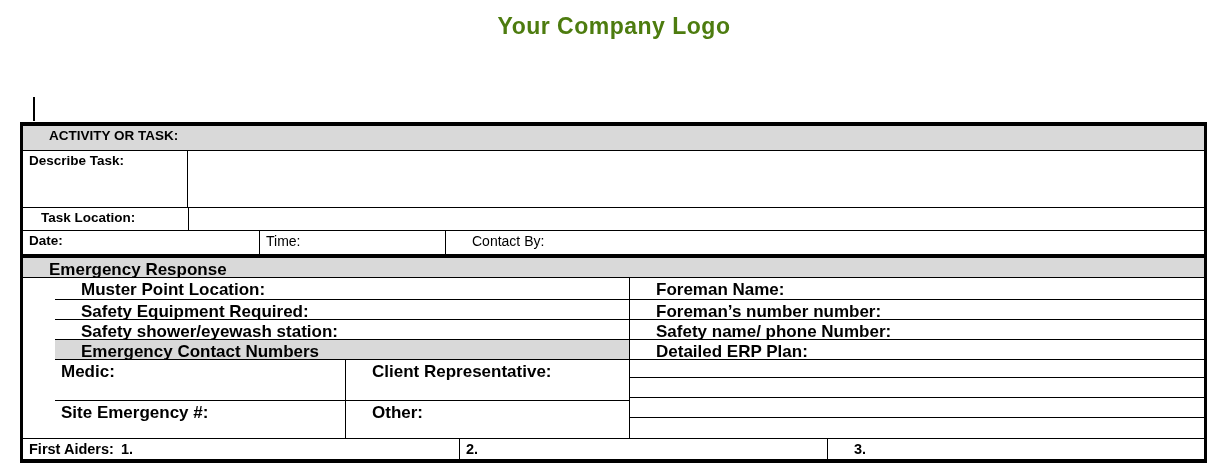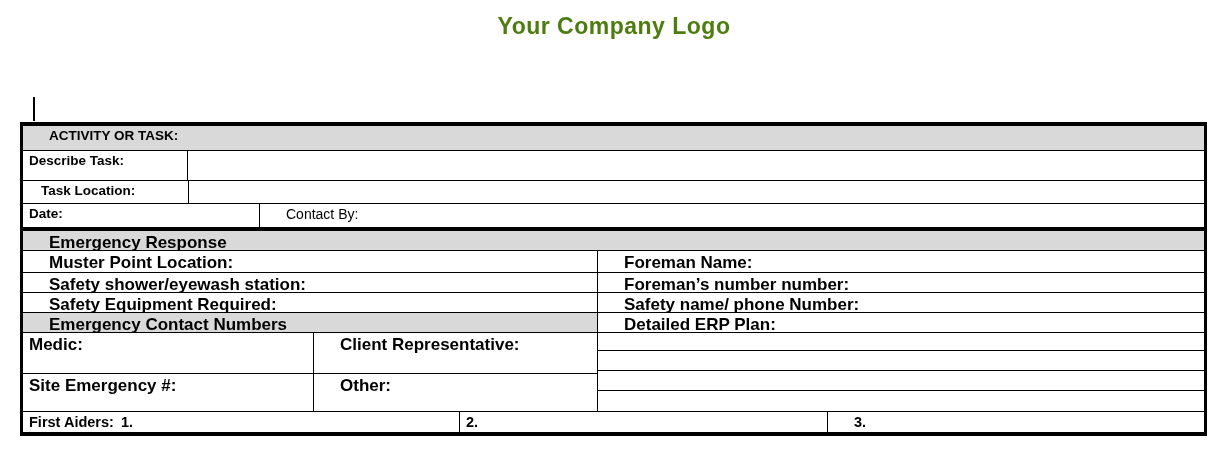--- a/index.html
+++ b/index.html
@@ -73,7 +73,7 @@
       <div class="cell b135 grow">ACTIVITY OR TASK:</div>
     </div>
 
-    <div class="row" style="height:30px">
+    <div class="row" style="height:57px">
       <div class="cell b135" style="width:165px">Describe Task:</div>
       <div class="cell grow"></div>
     </div>

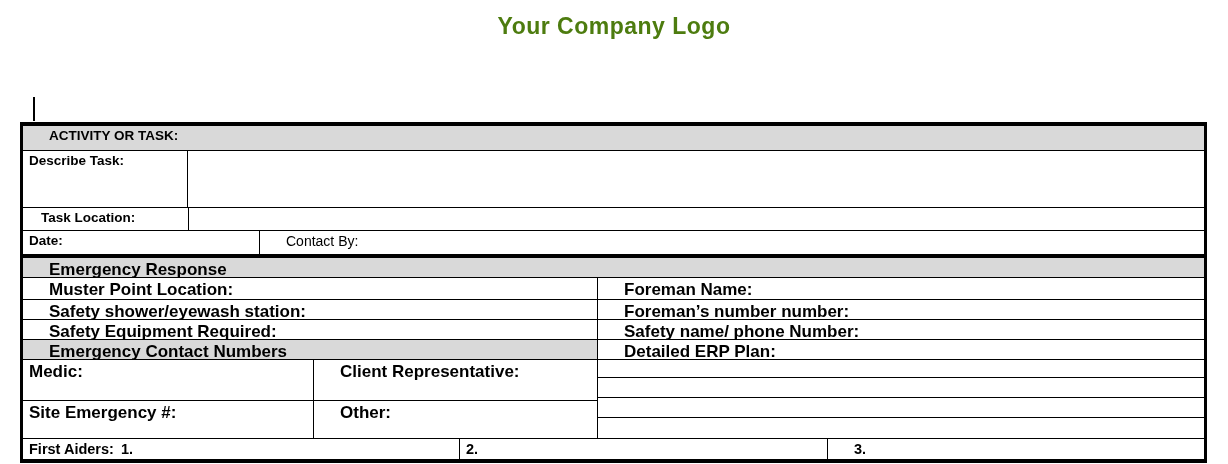--- a/index.html
+++ b/index.html
@@ -85,6 +85,7 @@
 
     <div class="row" style="height:23px; border-bottom:none">
       <div class="cell b135" style="width:237px">Date:</div>
+      <div class="cell r14" style="width:186px">Time:</div>
       <div class="cell r14 grow">Contact By:</div>
     </div>
 

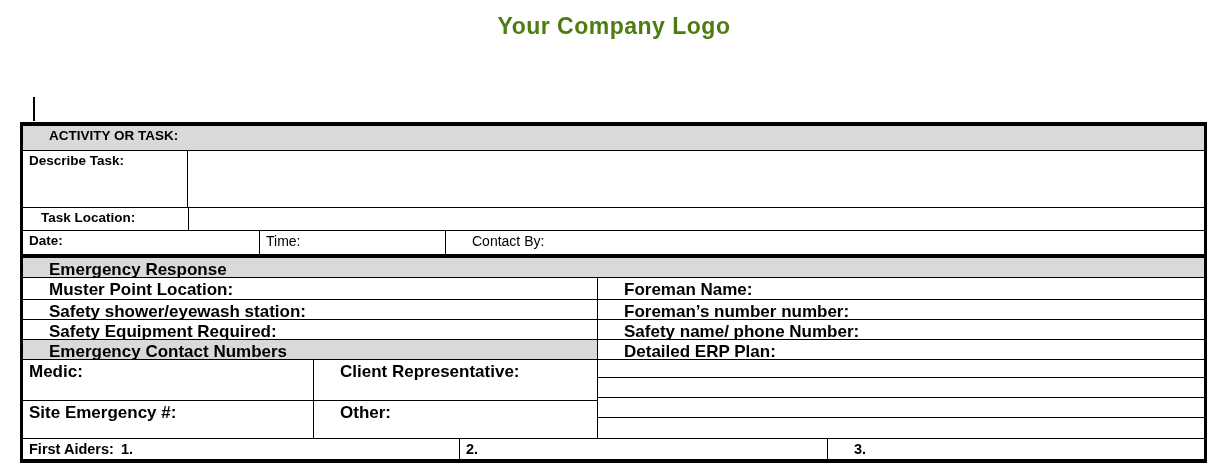--- a/index.html
+++ b/index.html
@@ -53,7 +53,7 @@
   .r14  { font-weight: 400; font-size: 14px; }
   .sep-thick { height: 4px; background: #000000; flex: none; }
   .grow { flex: 1 1 auto; }
-  .split { display: flex; flex-direction: row; }
+  .split { display: flex; flex-direction: row; margin-left: 32px; }
   .col { display: flex; flex-direction: column; }
   .col-left  { width: 575px; border-right: 1.5px solid #000; }
   .col-right { flex: 1 1 auto; }

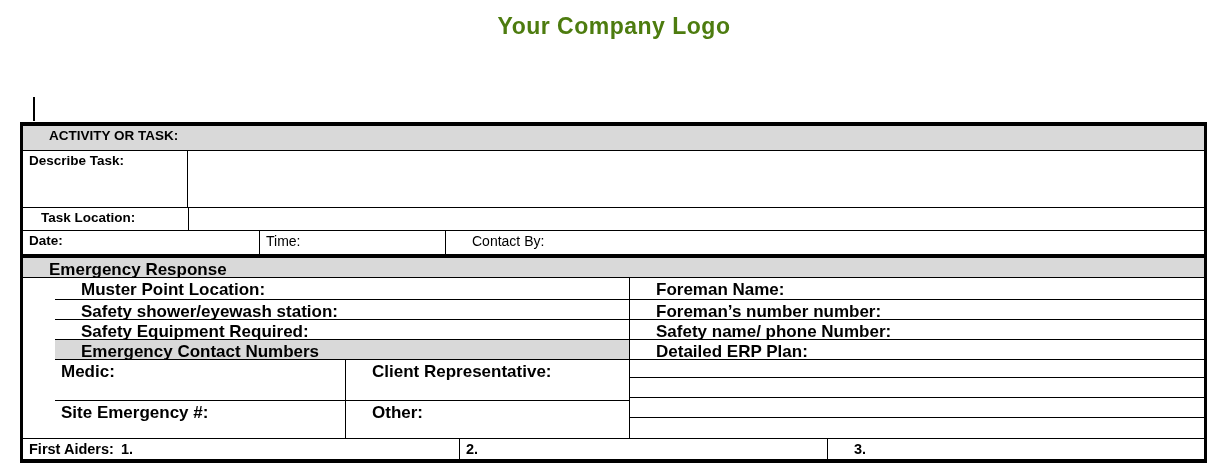--- a/index.html
+++ b/index.html
@@ -102,10 +102,10 @@
           <div class="cell b13 grow">Muster Point Location:</div>
         </div>
         <div class="row" style="height:20px">
-          <div class="cell b13 grow">Safety shower/eyewash station:</div>
+          <div class="cell b13 grow">Safety Equipment Required:</div>
         </div>
         <div class="row" style="height:20px">
-          <div class="cell b13 grow">Safety Equipment Required:</div>
+          <div class="cell b13 grow">Safety shower/eyewash station:</div>
         </div>
         <div class="row gray" style="height:20px">
           <div class="cell b13 grow">Emergency Contact Numbers</div>

